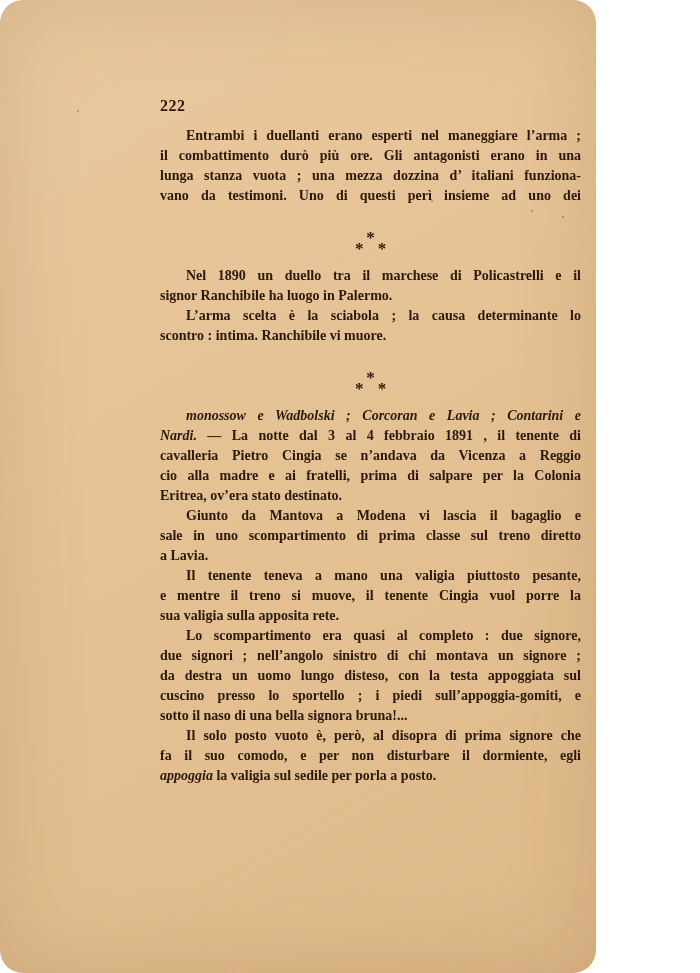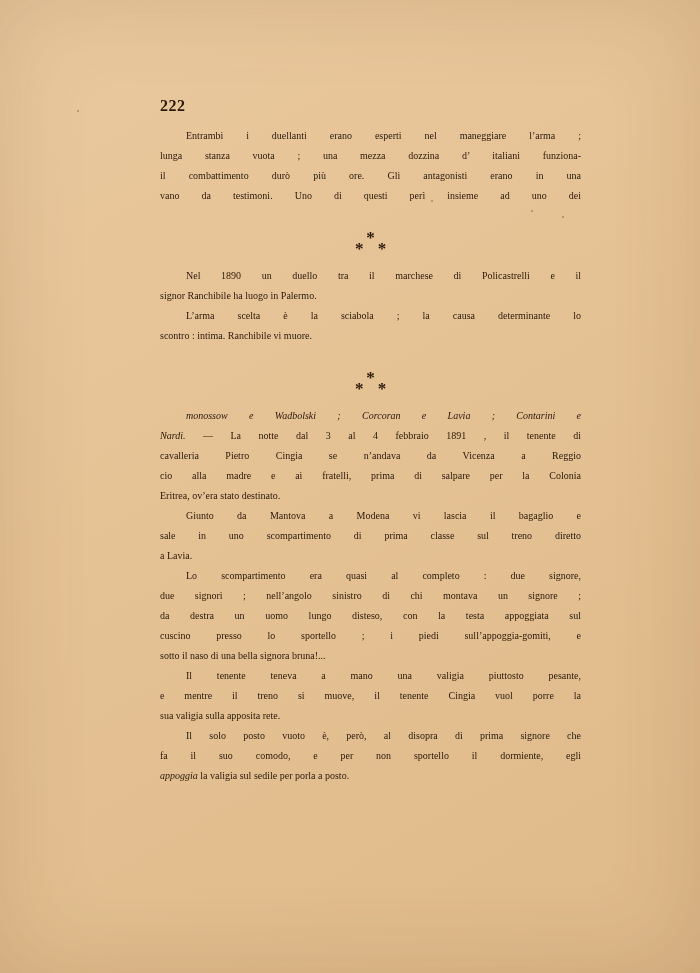--- a/index.html
+++ b/index.html
@@ -5,11 +5,12 @@
   html,body{margin:0;padding:0;}
   .page{
     position:relative;
-    width:700px;height:973px;
+    width:596px;height:973px;
     background:linear-gradient(150deg,#eac99f 0%,#e5c294 45%,#deb98a 100%);
     overflow:hidden;
     font-family:"Liberation Serif","DejaVu Serif",serif;
     color:#2b190a;
+    border-radius:23px;
   }
   .page::after{
     content:"";position:absolute;inset:0;

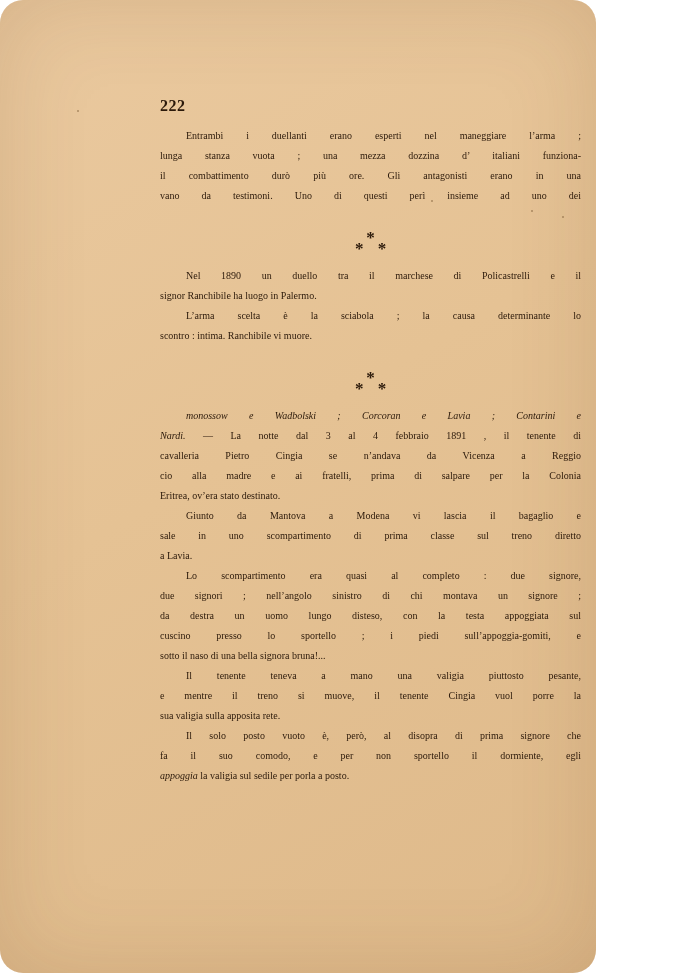--- a/index.html
+++ b/index.html
@@ -24,7 +24,7 @@
   }
   .para{margin:0;}
   .line{
-    font-size:10px;font-weight:400;line-height:20px;height:20px;
+    font-size:14px;font-weight:700;line-height:20px;height:20px;
     overflow:hidden;
     text-align:justify;text-align-last:justify;
   }

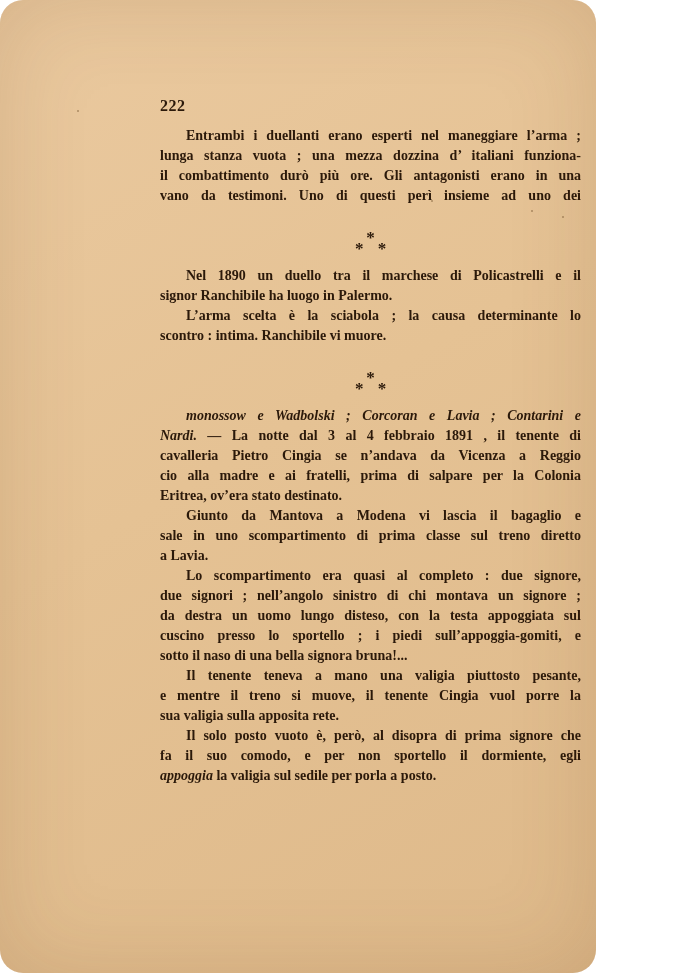--- a/index.html
+++ b/index.html
@@ -51,8 +51,8 @@
     <div id="body-blocks">
         <div class="para">
           <div class="line"><span>Entrambi i duellanti erano esperti nel maneggiare l’arma ;</span></div>
+          <div class="line"><span>il combattimento durò più ore. Gli antagonisti erano in una</span></div>
           <div class="line"><span>lunga stanza vuota ; una mezza dozzina d’ italiani funziona-</span></div>
-          <div class="line"><span>il combattimento durò più ore. Gli antagonisti erano in una</span></div>
           <div class="line"><span>vano da testimoni. Uno di questi perì insieme ad uno dei</span></div>
         </div>
         <div class="asterism">

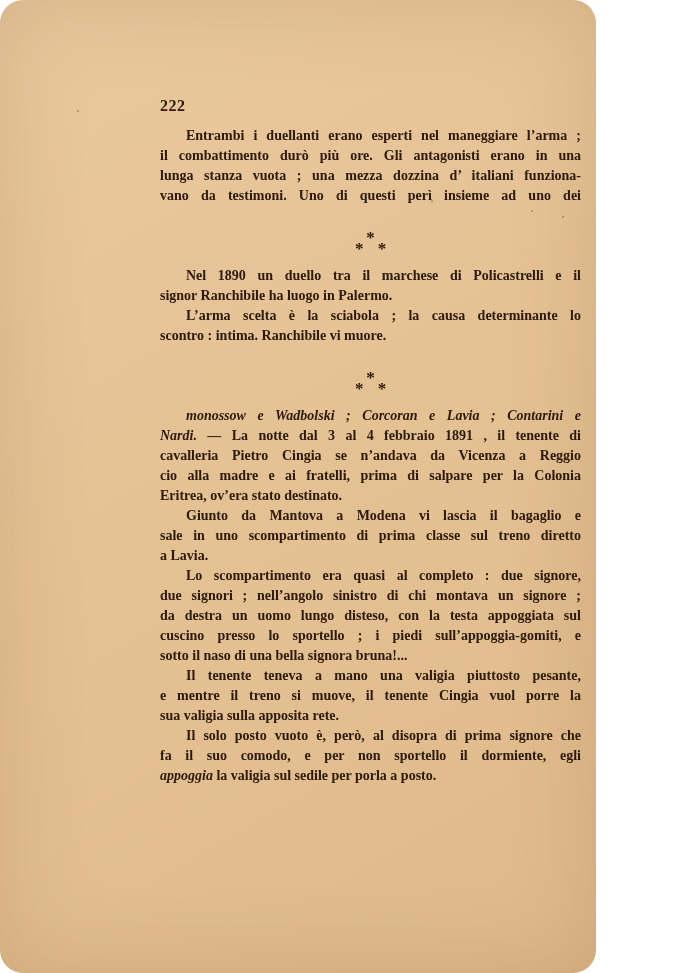--- a/index.html
+++ b/index.html
@@ -84,16 +84,16 @@
           <div class="line end"><span>a Lavia.</span></div>
         </div>
         <div class="para">
+          <div class="line"><span>Il tenente teneva a mano una valigia piuttosto pesante,</span></div>
+          <div class="line"><span>e mentre il treno si muove, il tenente Cingia vuol porre la</span></div>
+          <div class="line end"><span>sua valigia sulla apposita rete.</span></div>
+        </div>
+        <div class="para">
           <div class="line"><span>Lo scompartimento era quasi al completo : due signore,</span></div>
           <div class="line"><span>due signori ; nell’angolo sinistro di chi montava un signore ;</span></div>
           <div class="line"><span>da destra un uomo lungo disteso, con la testa appoggiata sul</span></div>
           <div class="line"><span>cuscino presso lo sportello ; i piedi sull’appoggia-gomiti, e</span></div>
           <div class="line end"><span>sotto il naso di una bella signora bruna!...</span></div>
-        </div>
-        <div class="para">
-          <div class="line"><span>Il tenente teneva a mano una valigia piuttosto pesante,</span></div>
-          <div class="line"><span>e mentre il treno si muove, il tenente Cingia vuol porre la</span></div>
-          <div class="line end"><span>sua valigia sulla apposita rete.</span></div>
         </div>
         <div class="para">
           <div class="line"><span>Il solo posto vuoto è, però, al disopra di prima signore che</span></div>

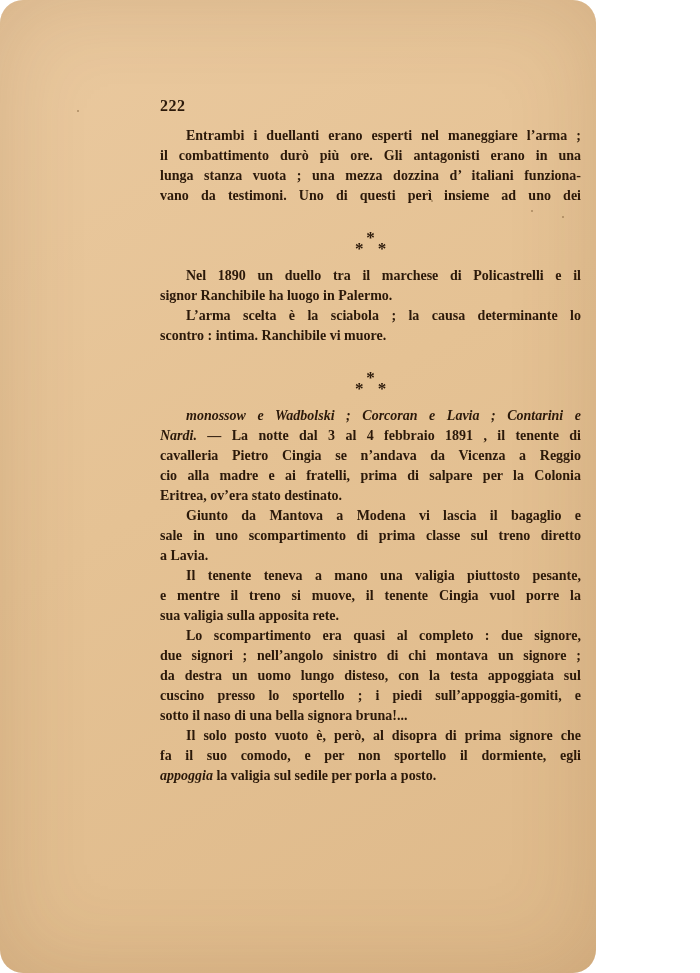--- a/index.html
+++ b/index.html
@@ -97,7 +97,7 @@
         </div>
         <div class="para">
           <div class="line"><span>Il solo posto vuoto è, però, al disopra di prima signore che</span></div>
-          <div class="line"><span>fa il suo comodo, e per non sportello il dormiente, egli</span></div>
+          <div class="line"><span>fa il suo comodo, e per non disturbare il dormiente, egli</span></div>
           <div class="line end"><span class="i">appoggia</span><span> la valigia sul sedile per porla a posto.</span></div>
         </div>
       </div>

